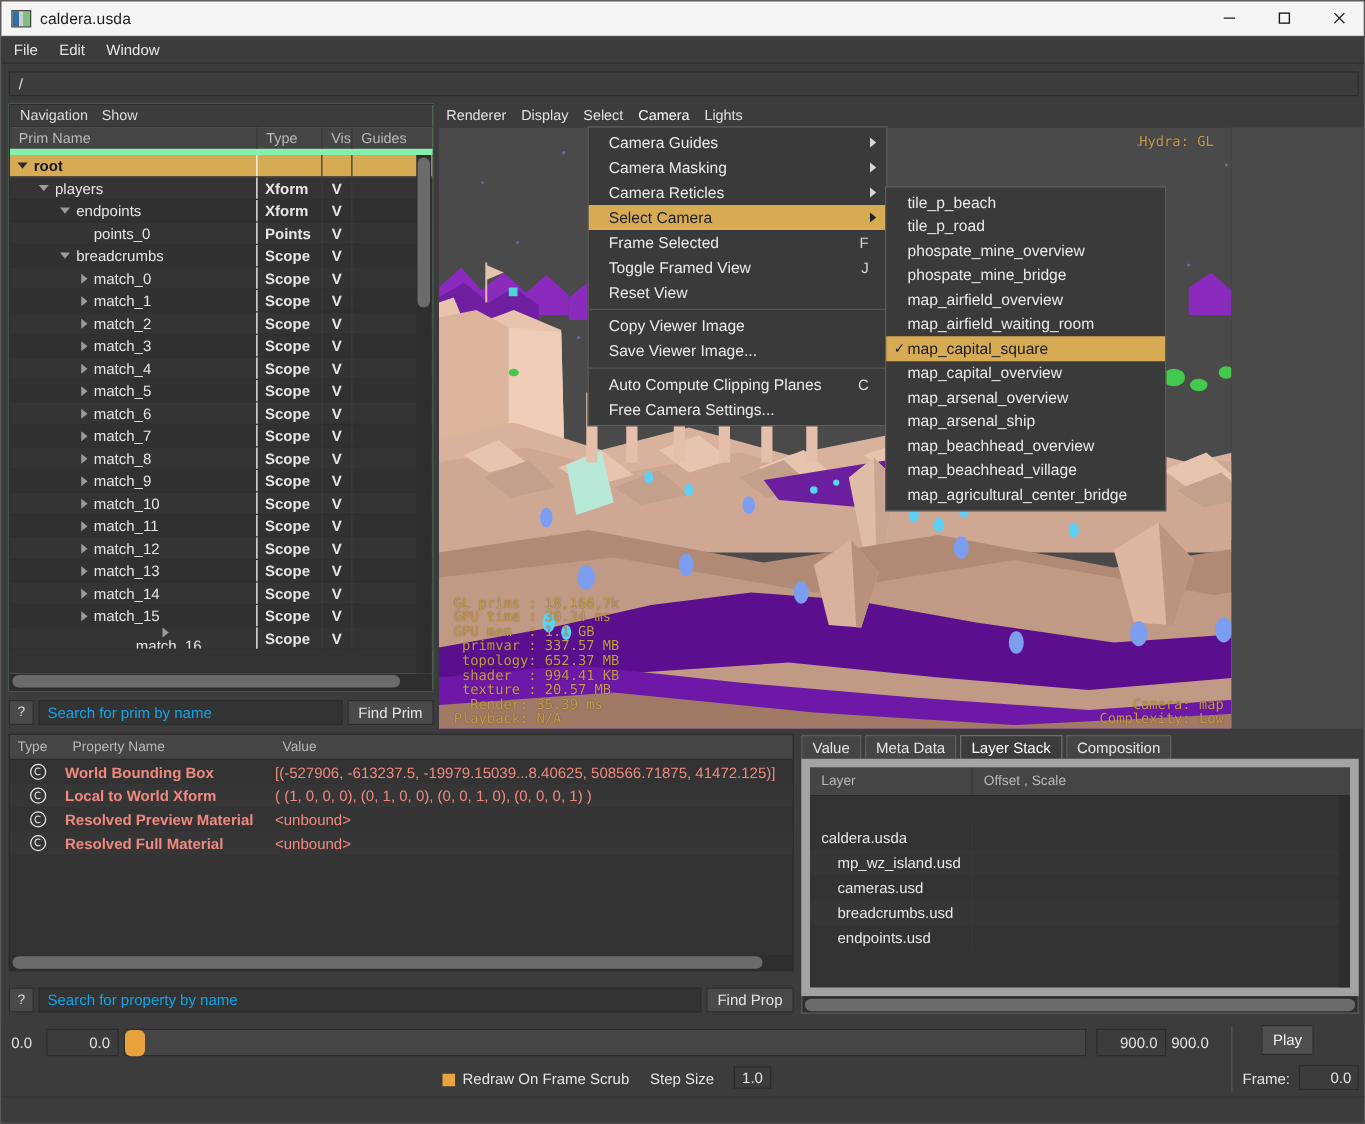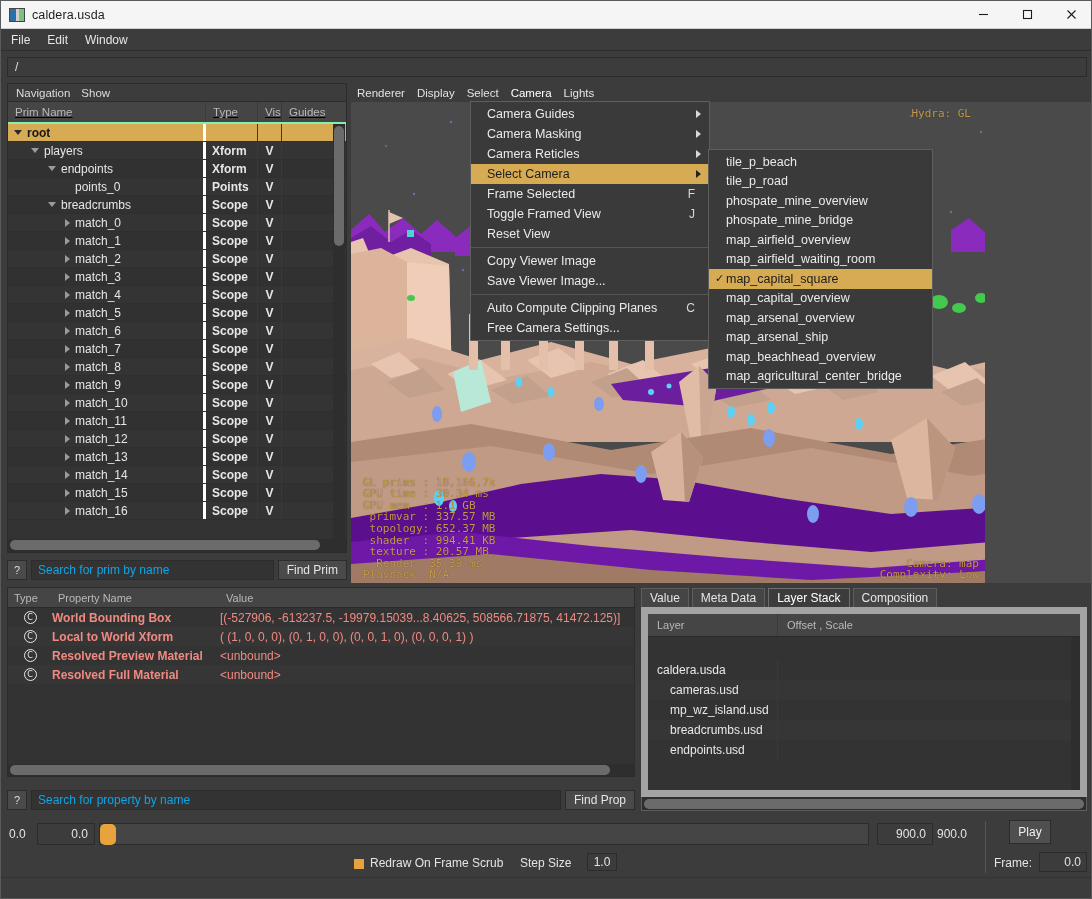--- a/index.html
+++ b/index.html
@@ -68,7 +68,7 @@
   .small-menu-item { font-size: 11.5px; color: #dcdcdc; }
   #prim-header {
     display: flex; height: 22px; background: #454545;
-    border-bottom: 2px solid #86efac; flex: none; text-decoration: underline;
+    border-bottom: 5px solid #86efac; flex: none;
   }
   .ph-cell {
     font-size: 11.5px; color: #b9b9b9; display: flex; align-items: center;

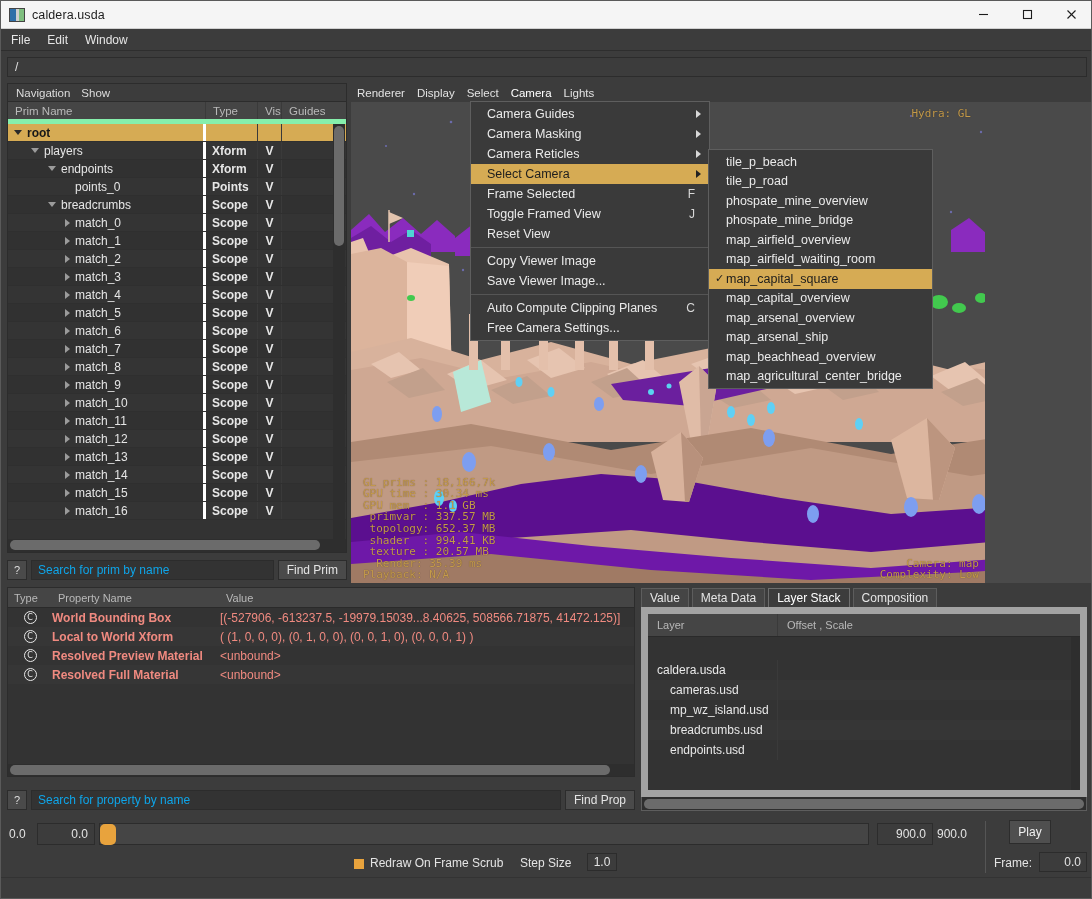--- a/index.html
+++ b/index.html
@@ -92,7 +92,7 @@
   .prim-row.selected { background: #d6ab54; }
   .pr-name {
     width: 198px; display: flex; align-items: center;
-    font-size: 12px; color: #e6e6e6; border-right: 3px solid #ffffff;
+    font-size: 12px; color: #e6e6e6; border-right: 1px solid #ffffff;
     overflow: hidden; white-space: nowrap;
   }
   .prim-row.selected .pr-name,

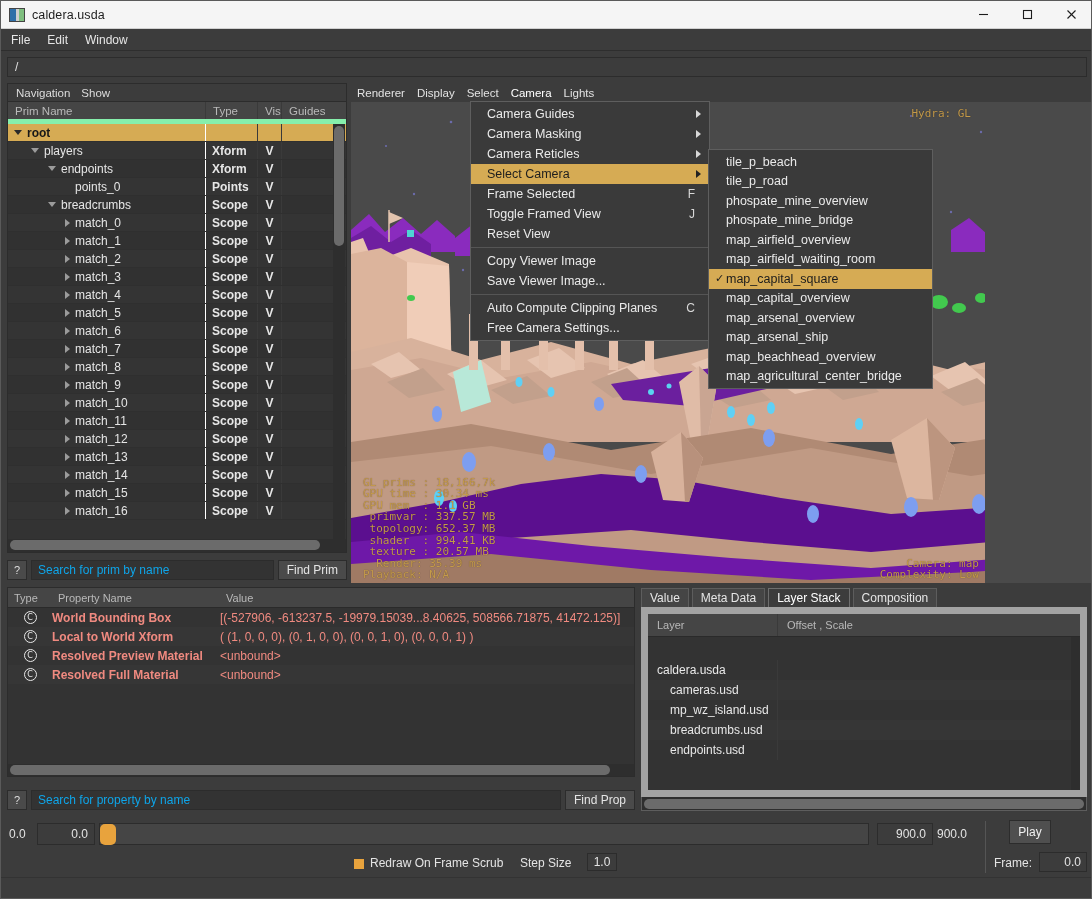--- a/index.html
+++ b/index.html
@@ -868,6 +868,10 @@
       </div>
       <div class="sub-item">
         <span class="sub-check"></span>
+        <span>map_beachhead_village</span>
+      </div>
+      <div class="sub-item">
+        <span class="sub-check"></span>
         <span>map_agricultural_center_bridge</span>
       </div>
     </div>

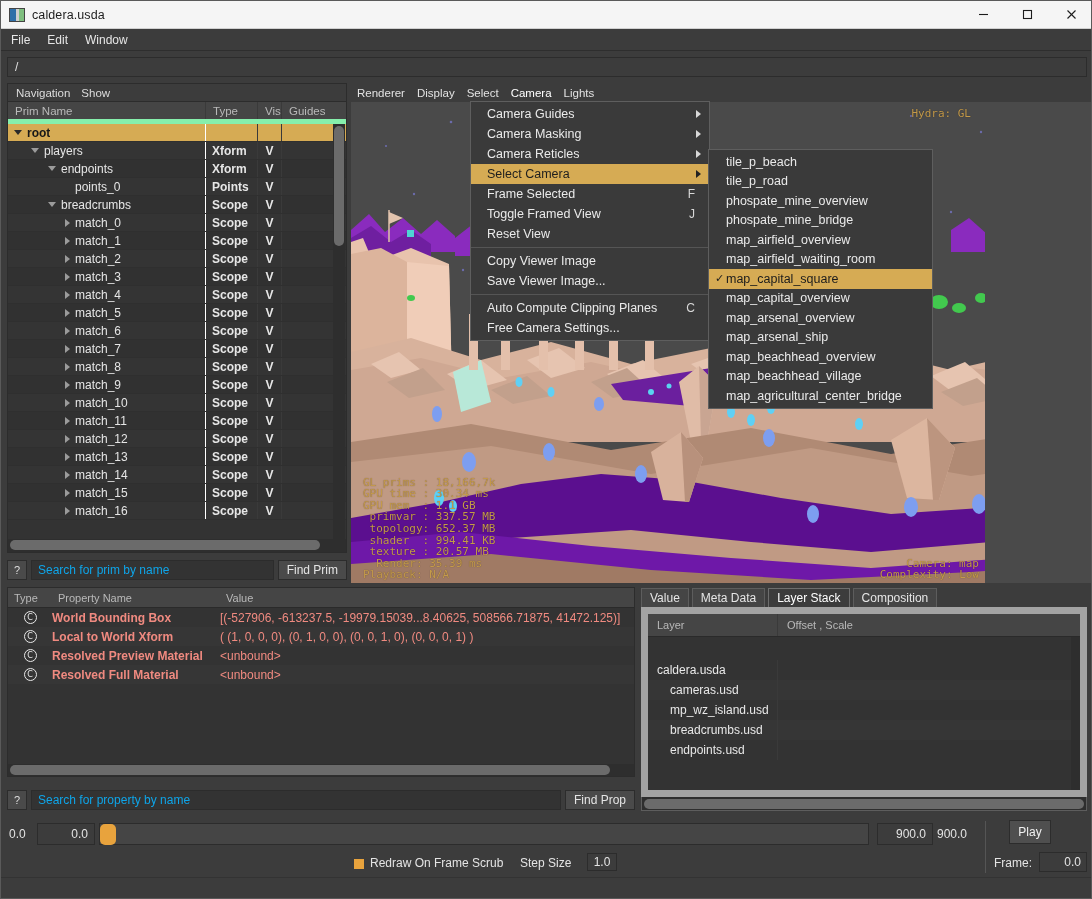--- a/index.html
+++ b/index.html
@@ -586,7 +586,7 @@
             <div class="pr-guides"></div>
           </div>
           <div class="prim-row">
-            <div class="pr-name" style="padding-left: 57px;">
+            <div class="pr-name" style="padding-left: 57px; flex-direction: column;">
               <span class="arrow-r"></span>
               <span class="prim-label">match_16</span>
             </div>

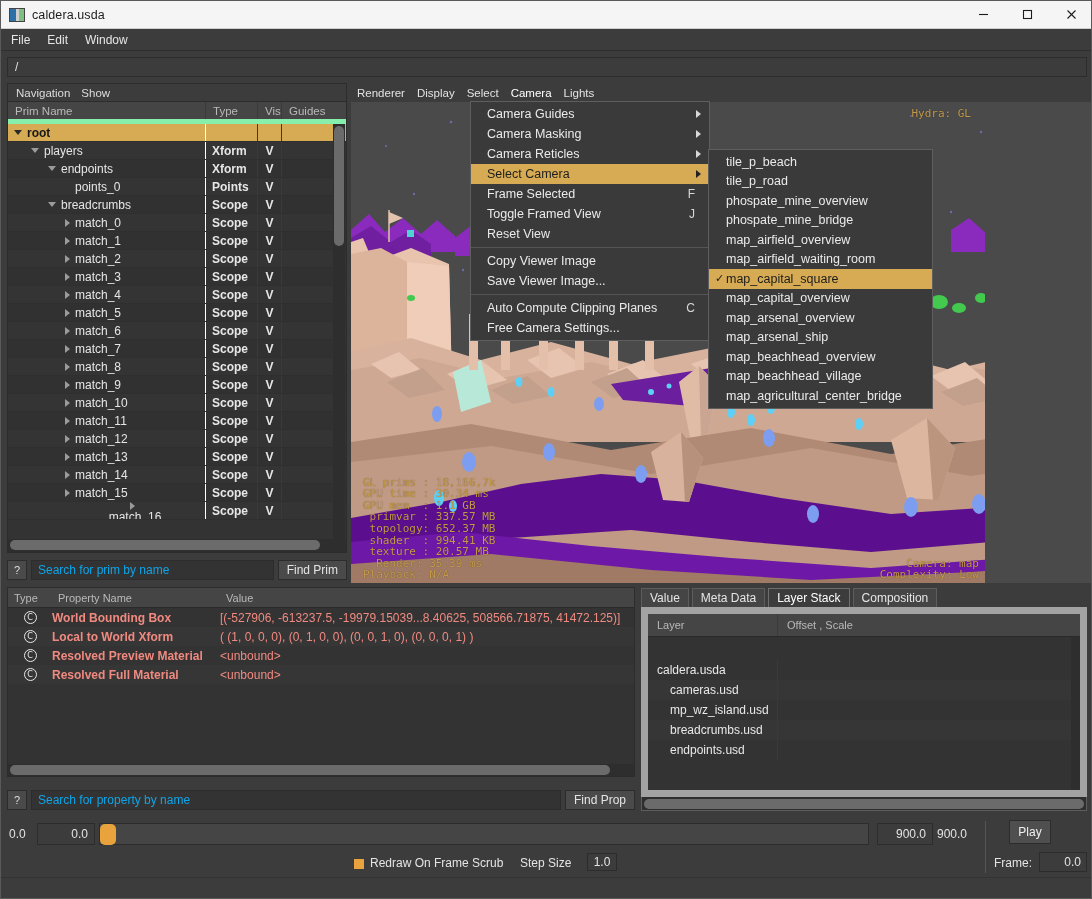--- a/index.html
+++ b/index.html
@@ -944,13 +944,13 @@
           </div>
           <div class="layer-row">
             <div class="lr-name" style="padding-left: 22px;">
-              <span>cameras.usd</span>
+              <span>mp_wz_island.usd</span>
             </div>
             <div class="lr-off"></div>
           </div>
           <div class="layer-row">
             <div class="lr-name" style="padding-left: 22px;">
-              <span>mp_wz_island.usd</span>
+              <span>cameras.usd</span>
             </div>
             <div class="lr-off"></div>
           </div>

